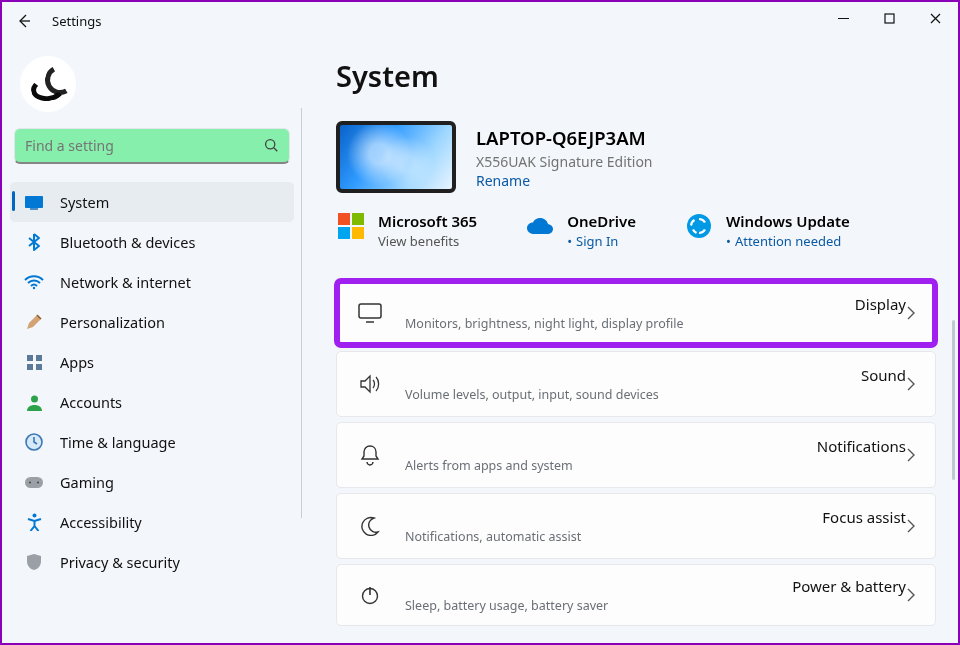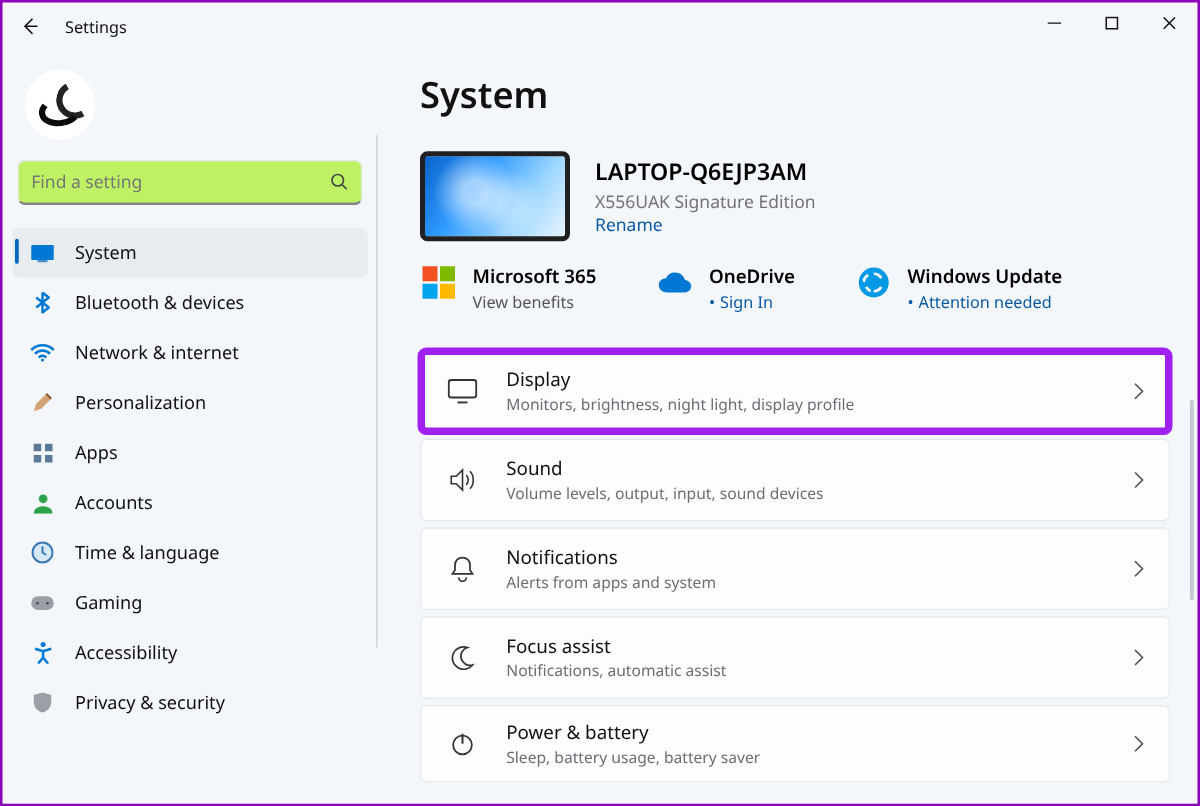--- a/index.html
+++ b/index.html
@@ -16,7 +16,7 @@
 .avatar .stroke1 { position:absolute; top:6px; left:22px; width:30px; height:30px; border:5px solid #222; border-bottom-color:transparent; border-left-color:transparent; border-radius:50%; transform:rotate(195deg); }
 .avatar .stroke2 { position:absolute; top:18px; left:8px; width:34px; height:24px; border:5px solid #0a0a0a; border-top-color:transparent; border-right-color:transparent; border-radius:50%; transform:rotate(-8deg); }
 .avatar .sm { position:absolute; bottom:6px; left:22px; font-size:8px; font-weight:700; color:#5a3;margin-left:48px; }
-.search { margin:0 4px 18px 4px; height:36px; background:#bef264; border:1px solid #e3e6ea; border-bottom:2px solid #858585; border-radius:6px; display:flex; align-items:center; padding:0 10px;gap:23px; }
+.search { margin:0 4px 18px 4px; height:36px; background:#86efac; border:1px solid #e3e6ea; border-bottom:2px solid #858585; border-radius:6px; display:flex; align-items:center; padding:0 10px;gap:23px; }
 .search input { flex:1; border:0; outline:0; font-size:14px; background:transparent; }
 .navlist { }
 .navitem { height:40px; display:flex; align-items:center; padding:0 14px; border-radius:5px; cursor:pointer; font-size:14.5px; color:#111; }

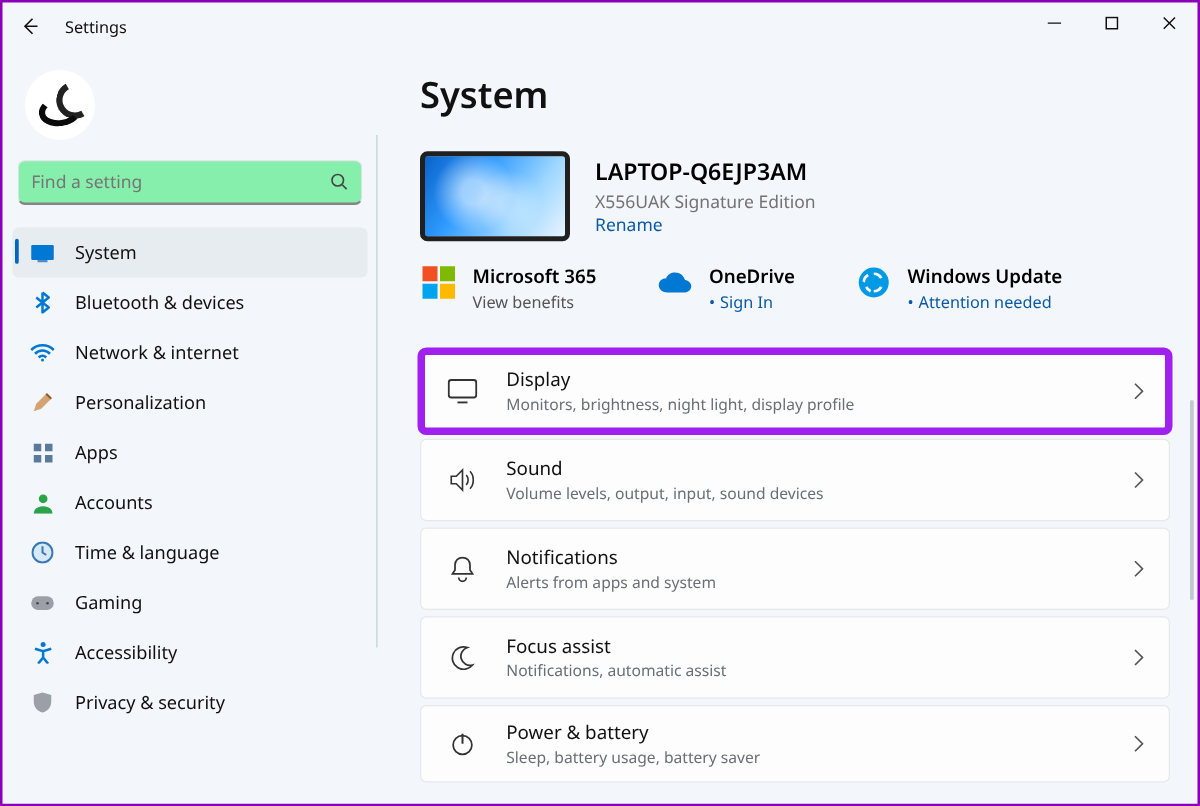--- a/index.html
+++ b/index.html
@@ -44,7 +44,7 @@
 .card.hl { outline:6px solid #a020f0; outline-offset:-4px; }
 .card .cicon { width:26px; height:26px; margin-right:22px; display:flex; align-items:center; justify-content:center; color:#333; }
 .card .ctxt { flex:1; }
-.card .ctitle { font-size:15px; color:#111; }
+.card .ctitle { font-size:15px; color:#111;text-align:right; }
 .card .csub { font-size:12.5px; color:#6a6f75; margin-top:1px; }
 .card .chev { color:#555; }
 .card.trim { height:62px; }

